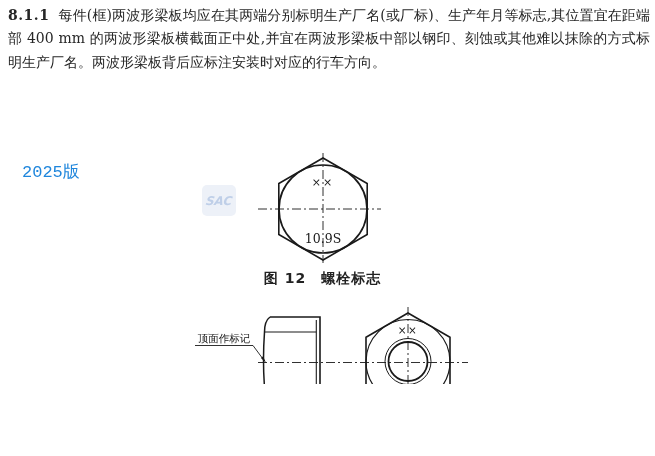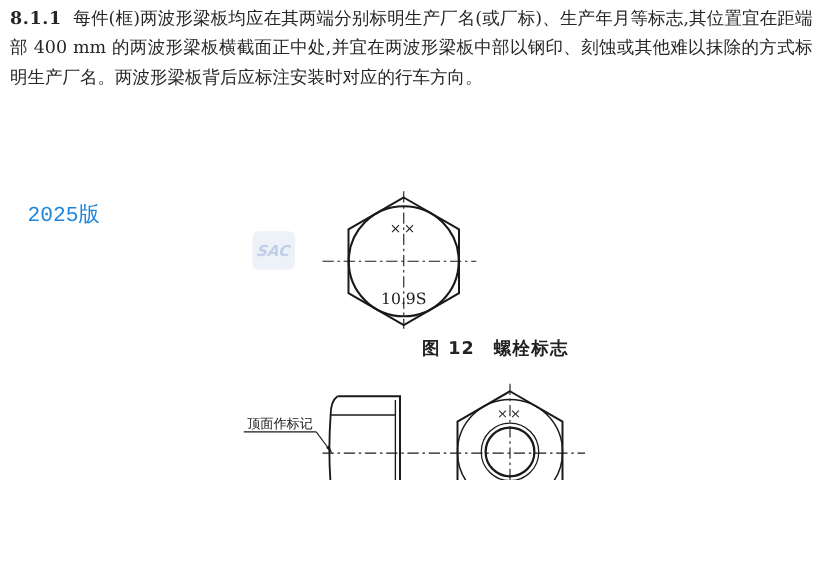--- a/index.html
+++ b/index.html
@@ -32,7 +32,7 @@
   .fig12-svg{position:absolute;left:250px;top:150px;}
   .fig13-svg{position:absolute;left:190px;top:300px;}
   .fig-caption{
-    position:absolute;left:190px;width:265px;text-align:right;
+    position:absolute;left:190px;width:265px;text-align:center;
     font-family:"DejaVu Sans","Liberation Sans",sans-serif;
     font-weight:bold;font-size:14px;color:#222222;letter-spacing:1px;
   }

